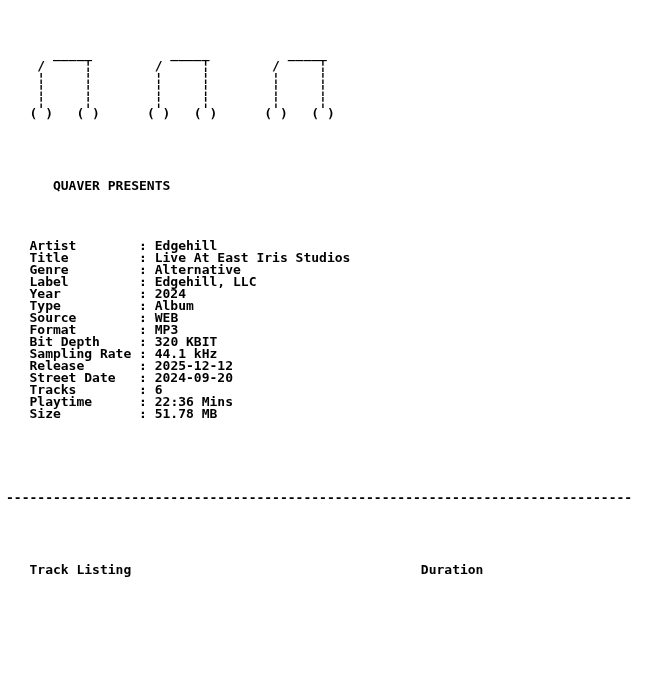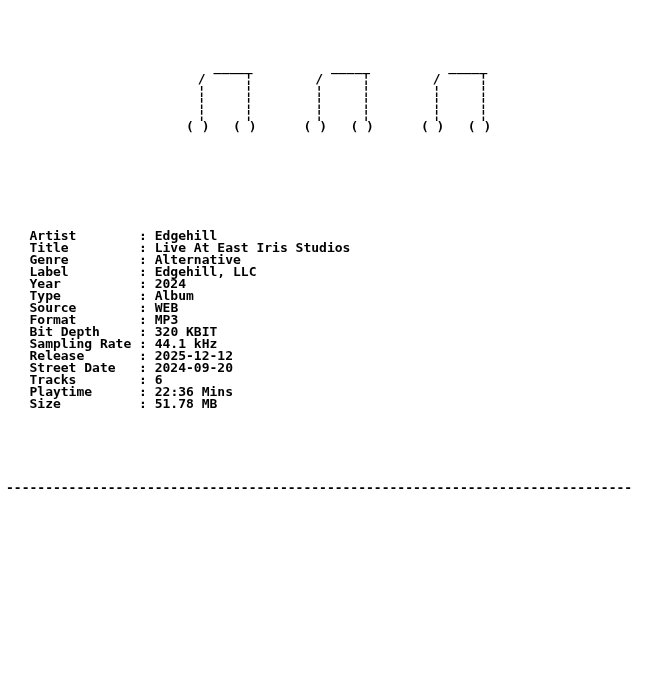--- a/index.html
+++ b/index.html
@@ -23,11 +23,10 @@
   }
   .nfo .line { white-space: pre; }
   pre.art {
-    margin: 13px;
+    margin: 0;
     font: inherit;
     line-height: 12px;
     white-space: pre;
-    text-align: center;
   }
   .presents   { margin-top: 12px; padding-left: 2ch; }
   .info-block { margin-top: 36px; }

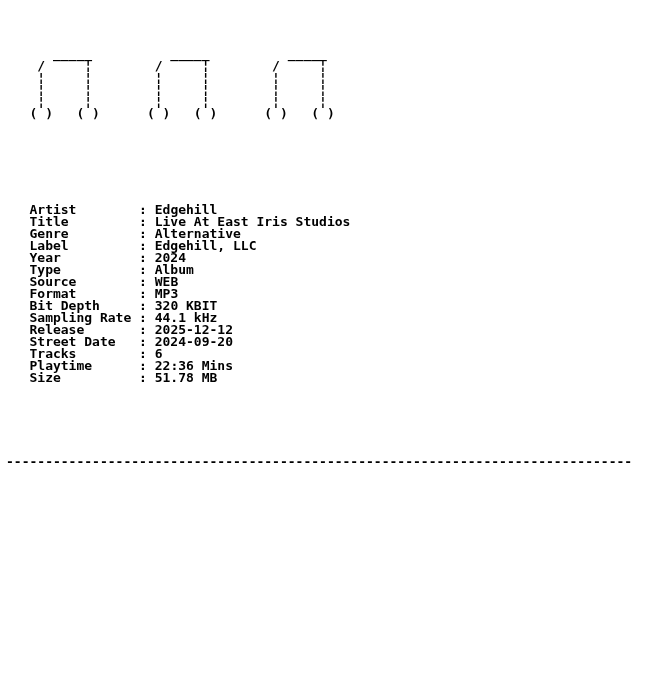--- a/index.html
+++ b/index.html
@@ -46,6 +46,9 @@
     ¦     ¦        ¦     ¦        ¦     ¦
    ( )   ( )      ( )   ( )      ( )   ( )</pre>
 
+  <div class="line presents">
+    <span>QUAVER PRESENTS</span>
+  </div>
 
   <div class="info-block" id="info-rows"><div class="line">   <span>Artist</span>        : <span>Edgehill</span></div><div class="line">   <span>Title</span>         : <span>Live At East Iris Studios</span></div><div class="line">   <span>Genre</span>         : <span>Alternative</span></div><div class="line">   <span>Label</span>         : <span>Edgehill, LLC</span></div><div class="line">   <span>Year</span>          : <span>2024</span></div><div class="line">   <span>Type</span>          : <span>Album</span></div><div class="line">   <span>Source</span>        : <span>WEB</span></div><div class="line">   <span>Format</span>        : <span>MP3</span></div><div class="line">   <span>Bit Depth</span>     : <span>320 KBIT</span></div><div class="line">   <span>Sampling Rate</span> : <span>44.1 kHz</span></div><div class="line">   <span>Release</span>       : <span>2025-12-12</span></div><div class="line">   <span>Street Date</span>   : <span>2024-09-20</span></div><div class="line">   <span>Tracks</span>        : <span>6</span></div><div class="line">   <span>Playtime</span>      : <span>22:36 Mins</span></div><div class="line">   <span>Size</span>          : <span>51.78 MB</span></div></div>
 

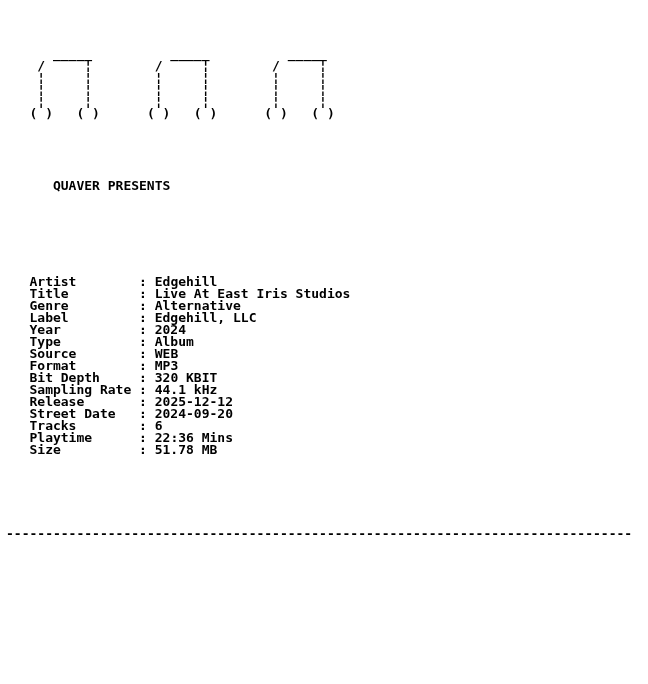--- a/index.html
+++ b/index.html
@@ -29,7 +29,7 @@
     white-space: pre;
   }
   .presents   { margin-top: 12px; padding-left: 2ch; }
-  .info-block { margin-top: 36px; }
+  .info-block { }
   .url-line   { margin-top: 12px; padding-left: 3ch; }
   .sep        { margin-top: 24px; }
   .tl-header  { margin-top: 24px; }

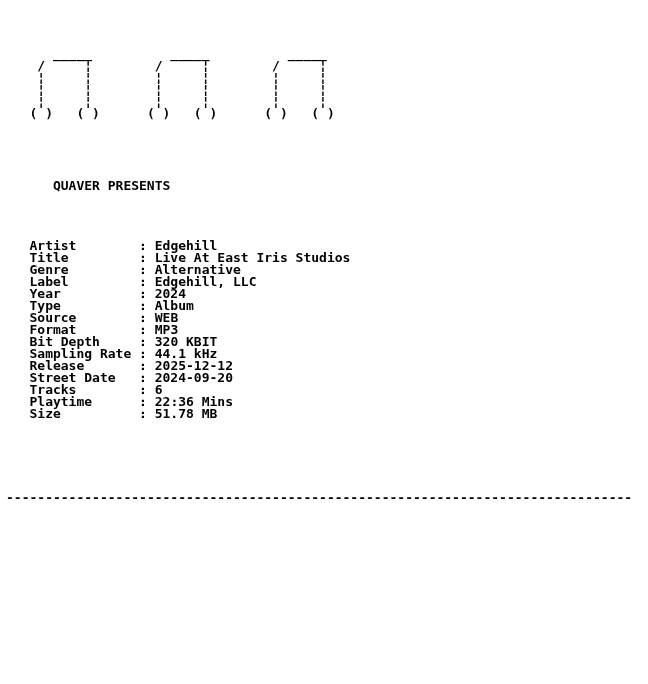--- a/index.html
+++ b/index.html
@@ -55,6 +55,7 @@
 
   <div class="line sep">--------------------------------------------------------------------------------</div>
 
+  <div class="line tl-header" id="tl-header">   <span>Track Listing</span>                                     <span>Duration</span></div>
 
   
 

